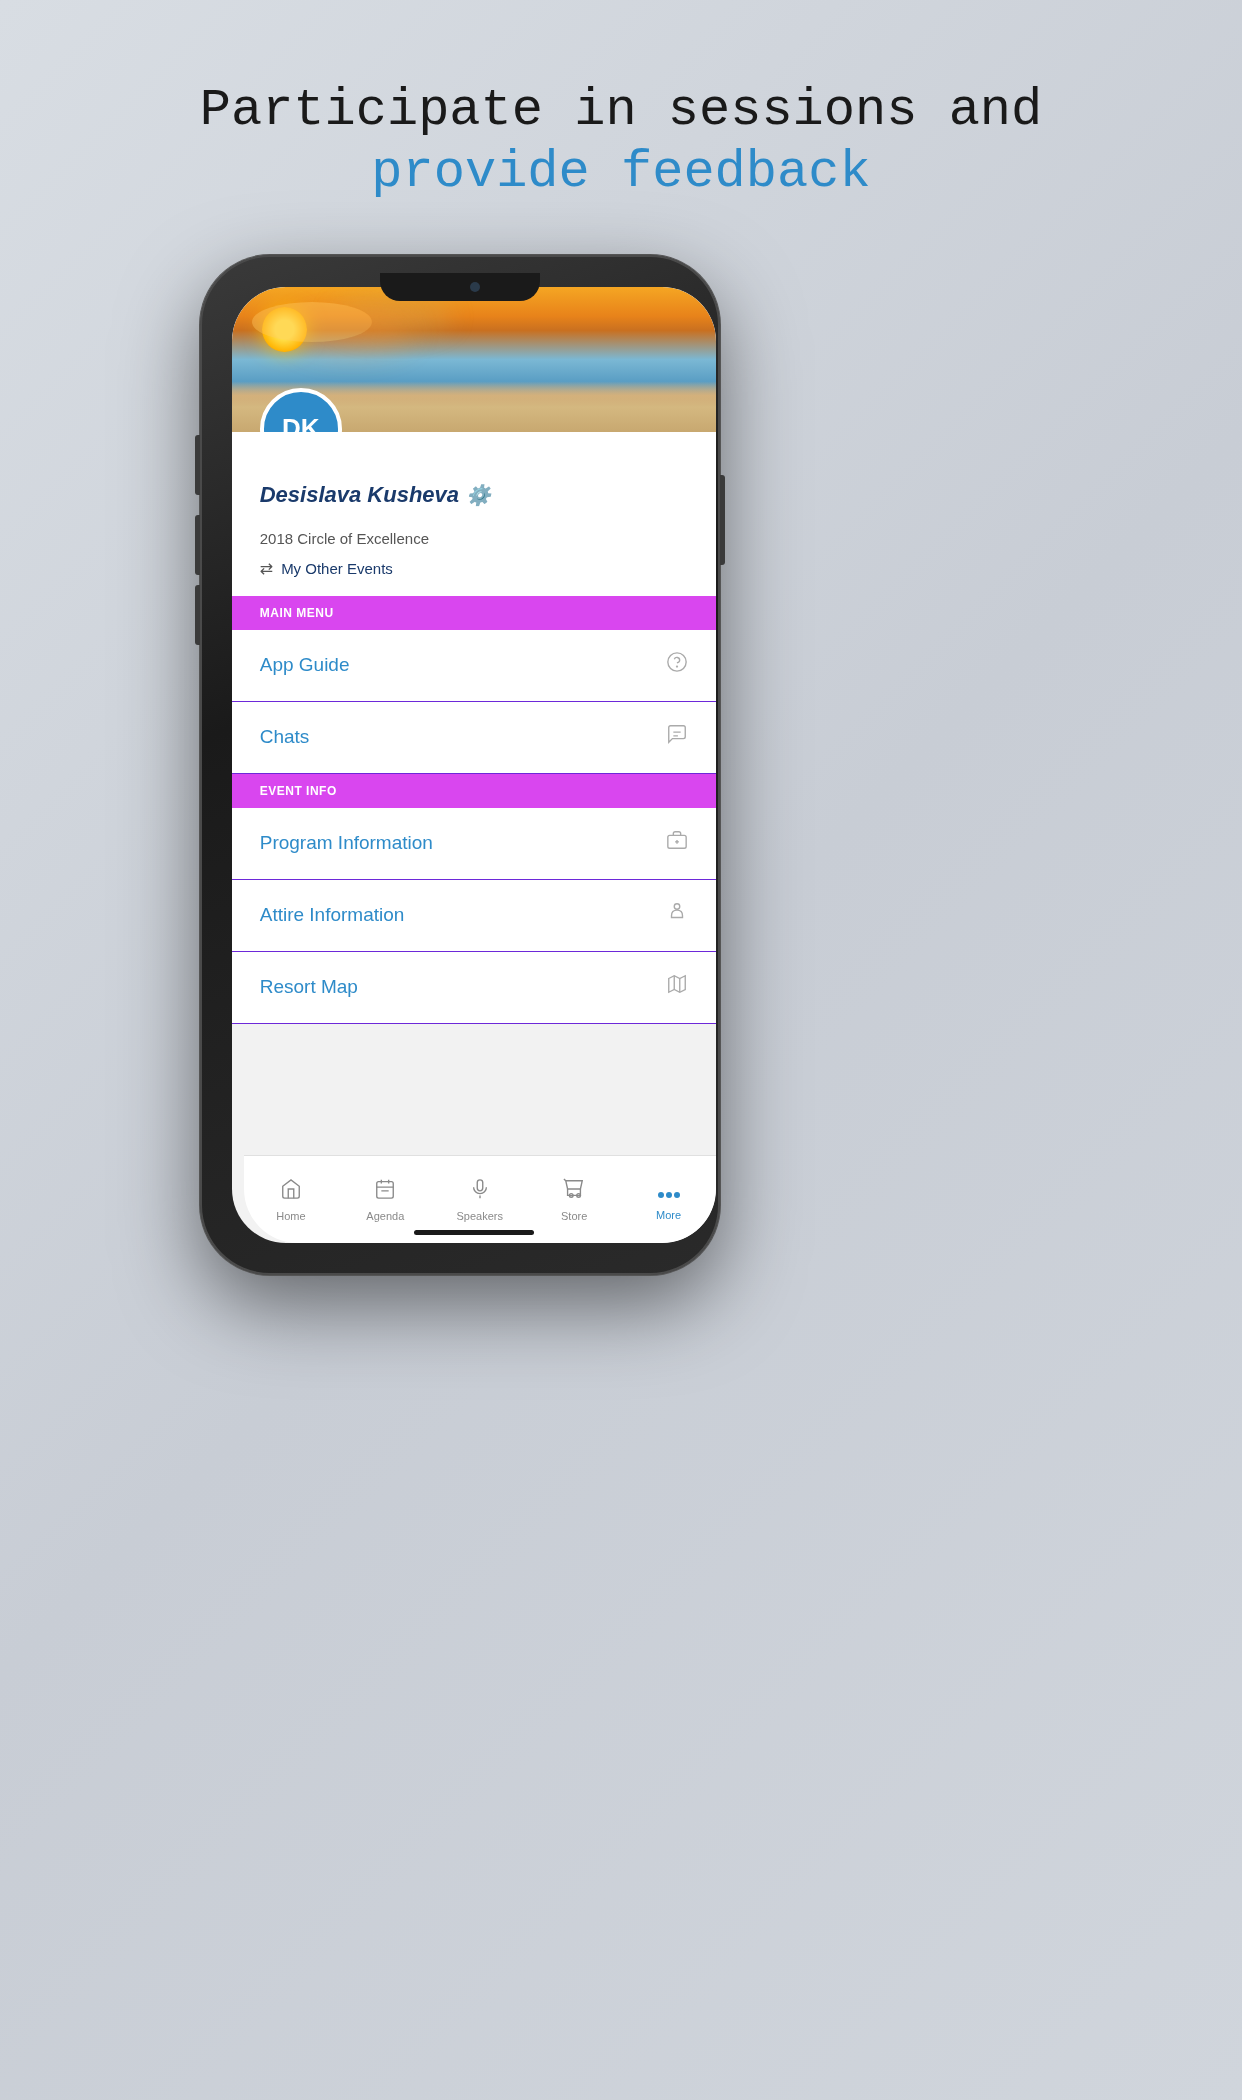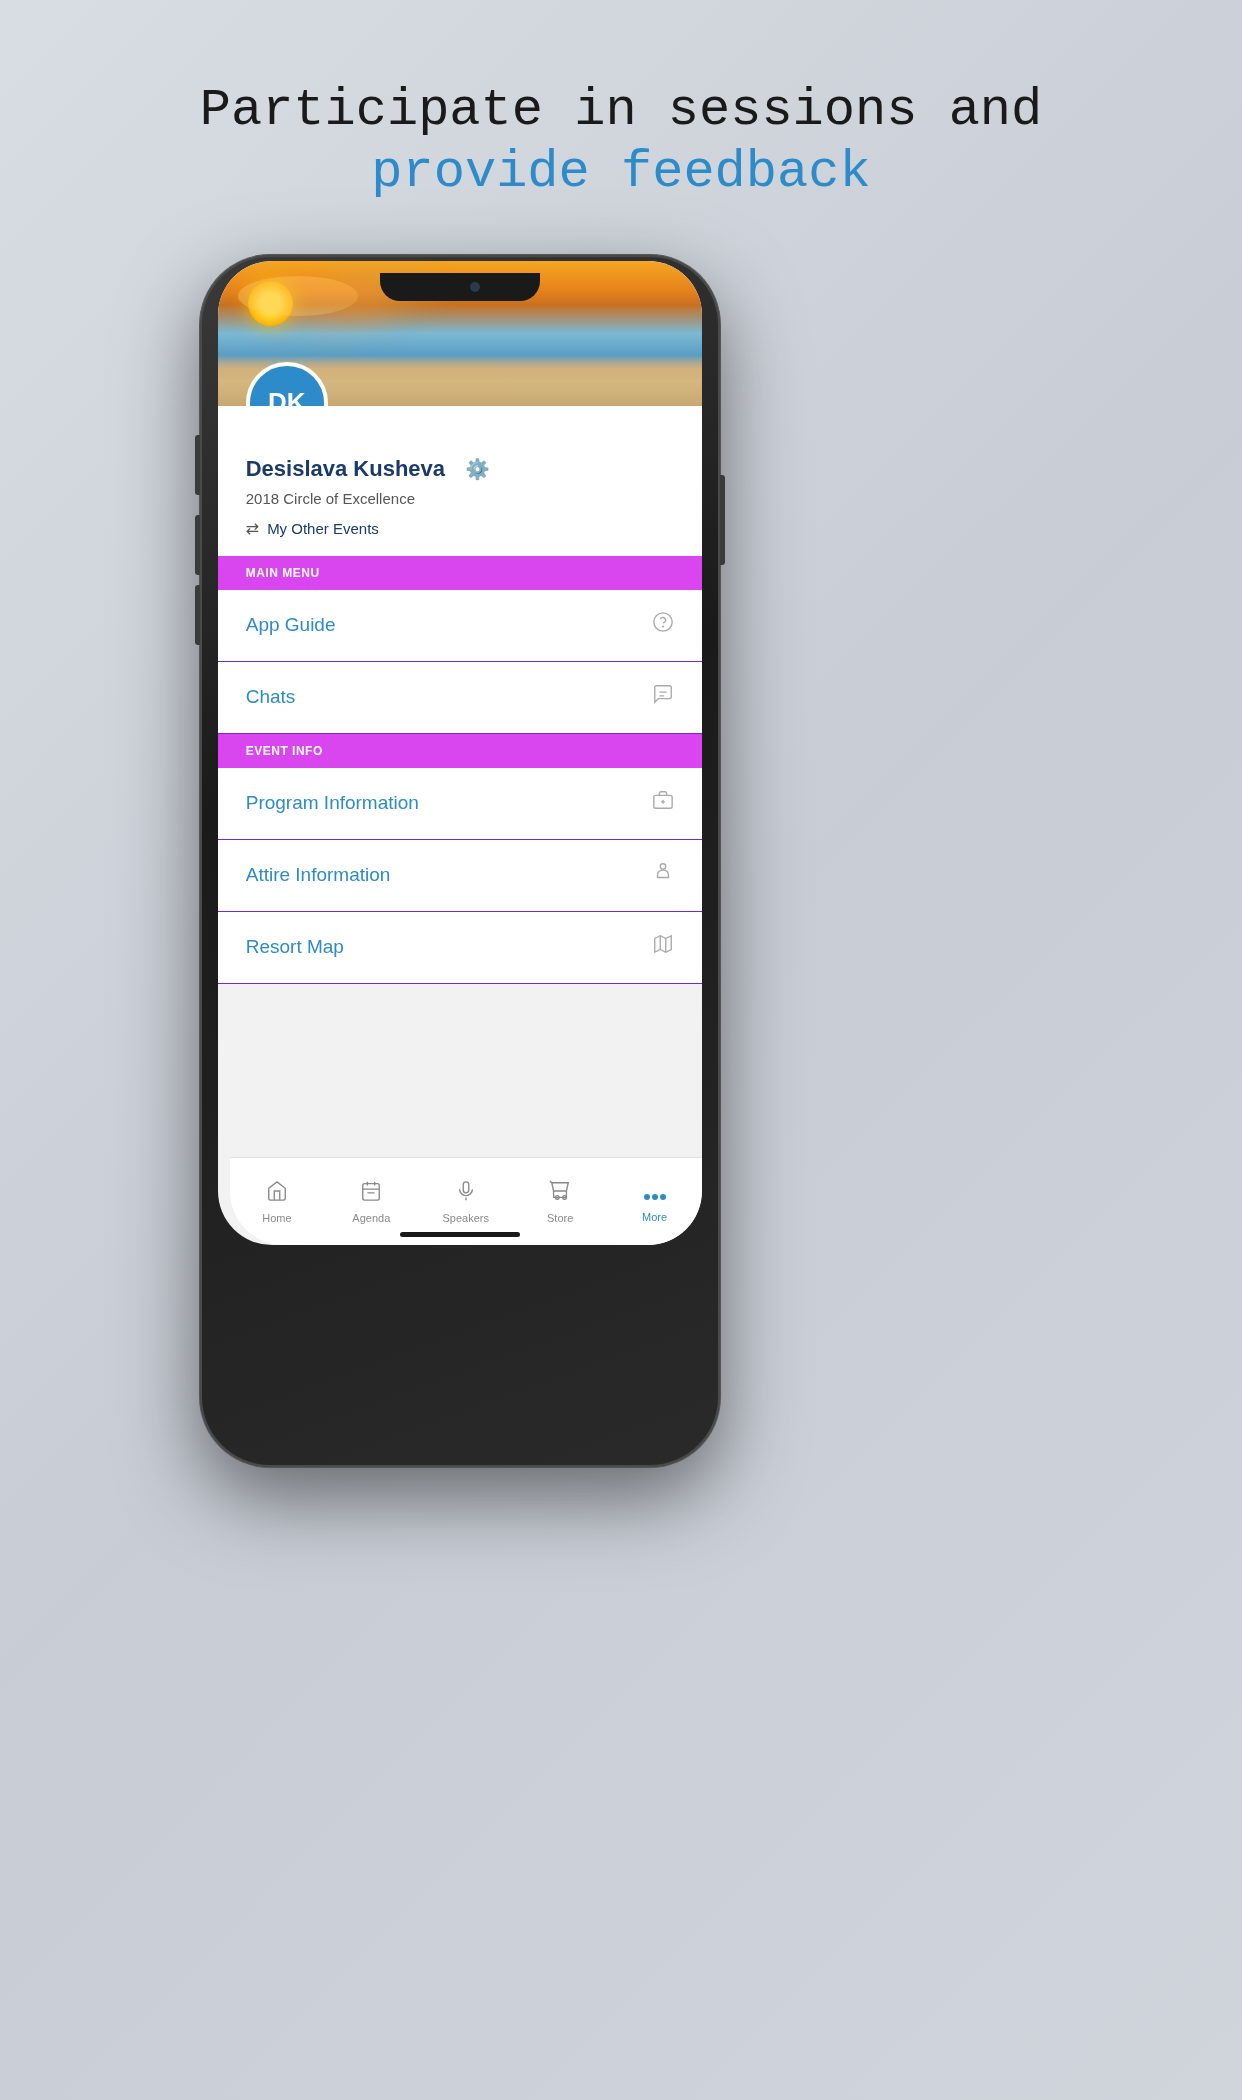--- a/index.html
+++ b/index.html
@@ -39,7 +39,7 @@
     
     .phone-shell {
       width: 520px;
-      height: 1212px;
+      height: 1020px;
       background: linear-gradient(160deg, #3a3a3a 0%, #1a1a1a 40%, #2a2a2a 100%);
       border-radius: 70px;
       position: relative;
@@ -49,8 +49,7 @@
         inset 0 0 0 2px #4a4a4a;
       display: flex;
       flex-direction: column;
-      align-items: center;
-      padding: 6px;
+      padding: 32px;
     }
 
     

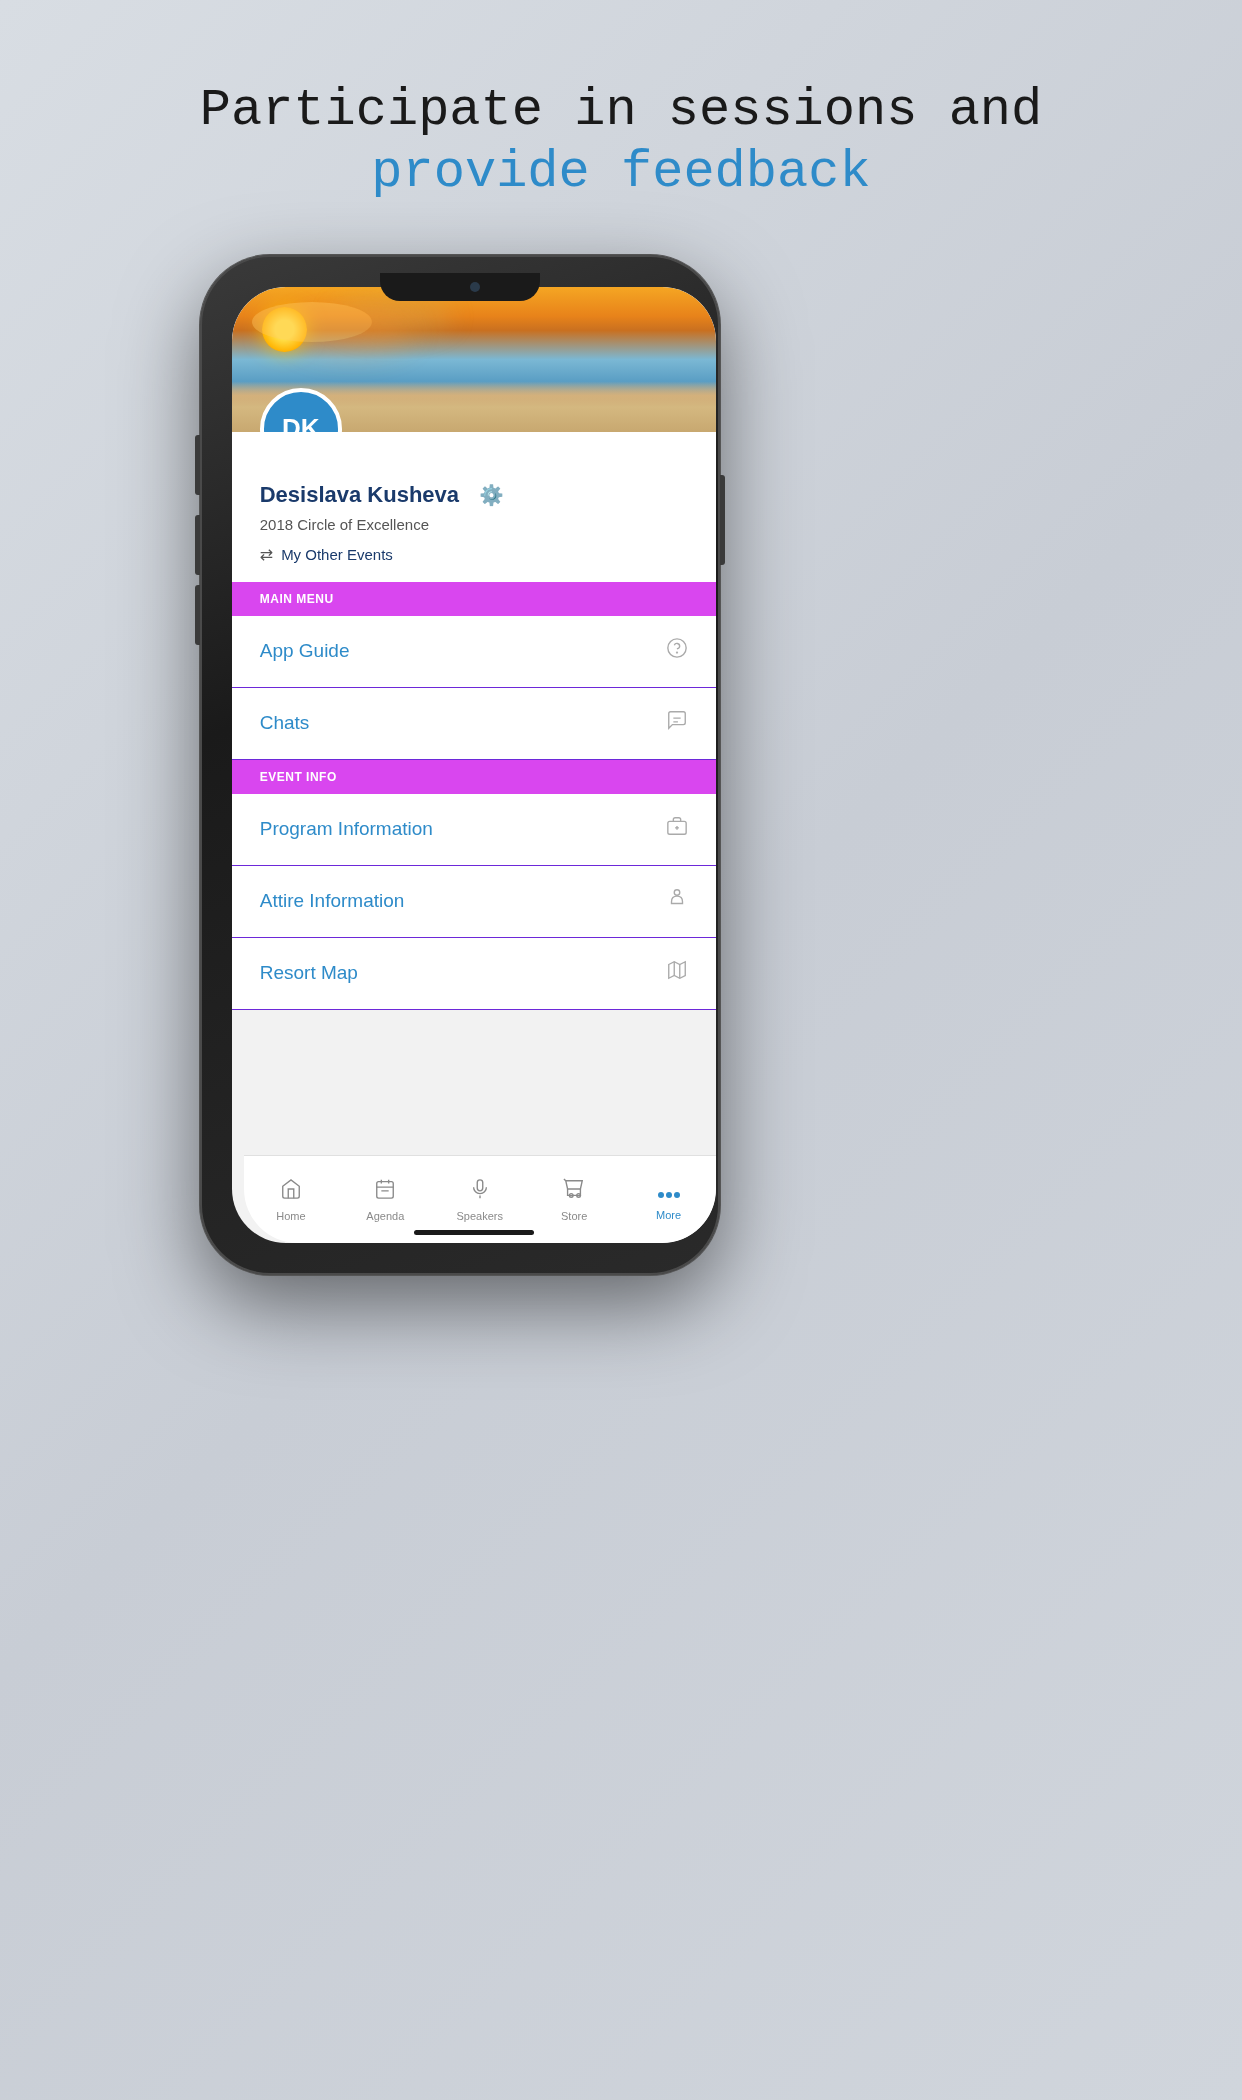--- a/index.html
+++ b/index.html
@@ -201,8 +201,9 @@
     .profile-name-row {
       display: flex;
       align-items: center;
-      gap: 20px;
-      margin-bottom: 8px;
+      gap: 7px;
+      margin-bottom: 22px;
+      font-style: italic;
     }
 
     .profile-name {

